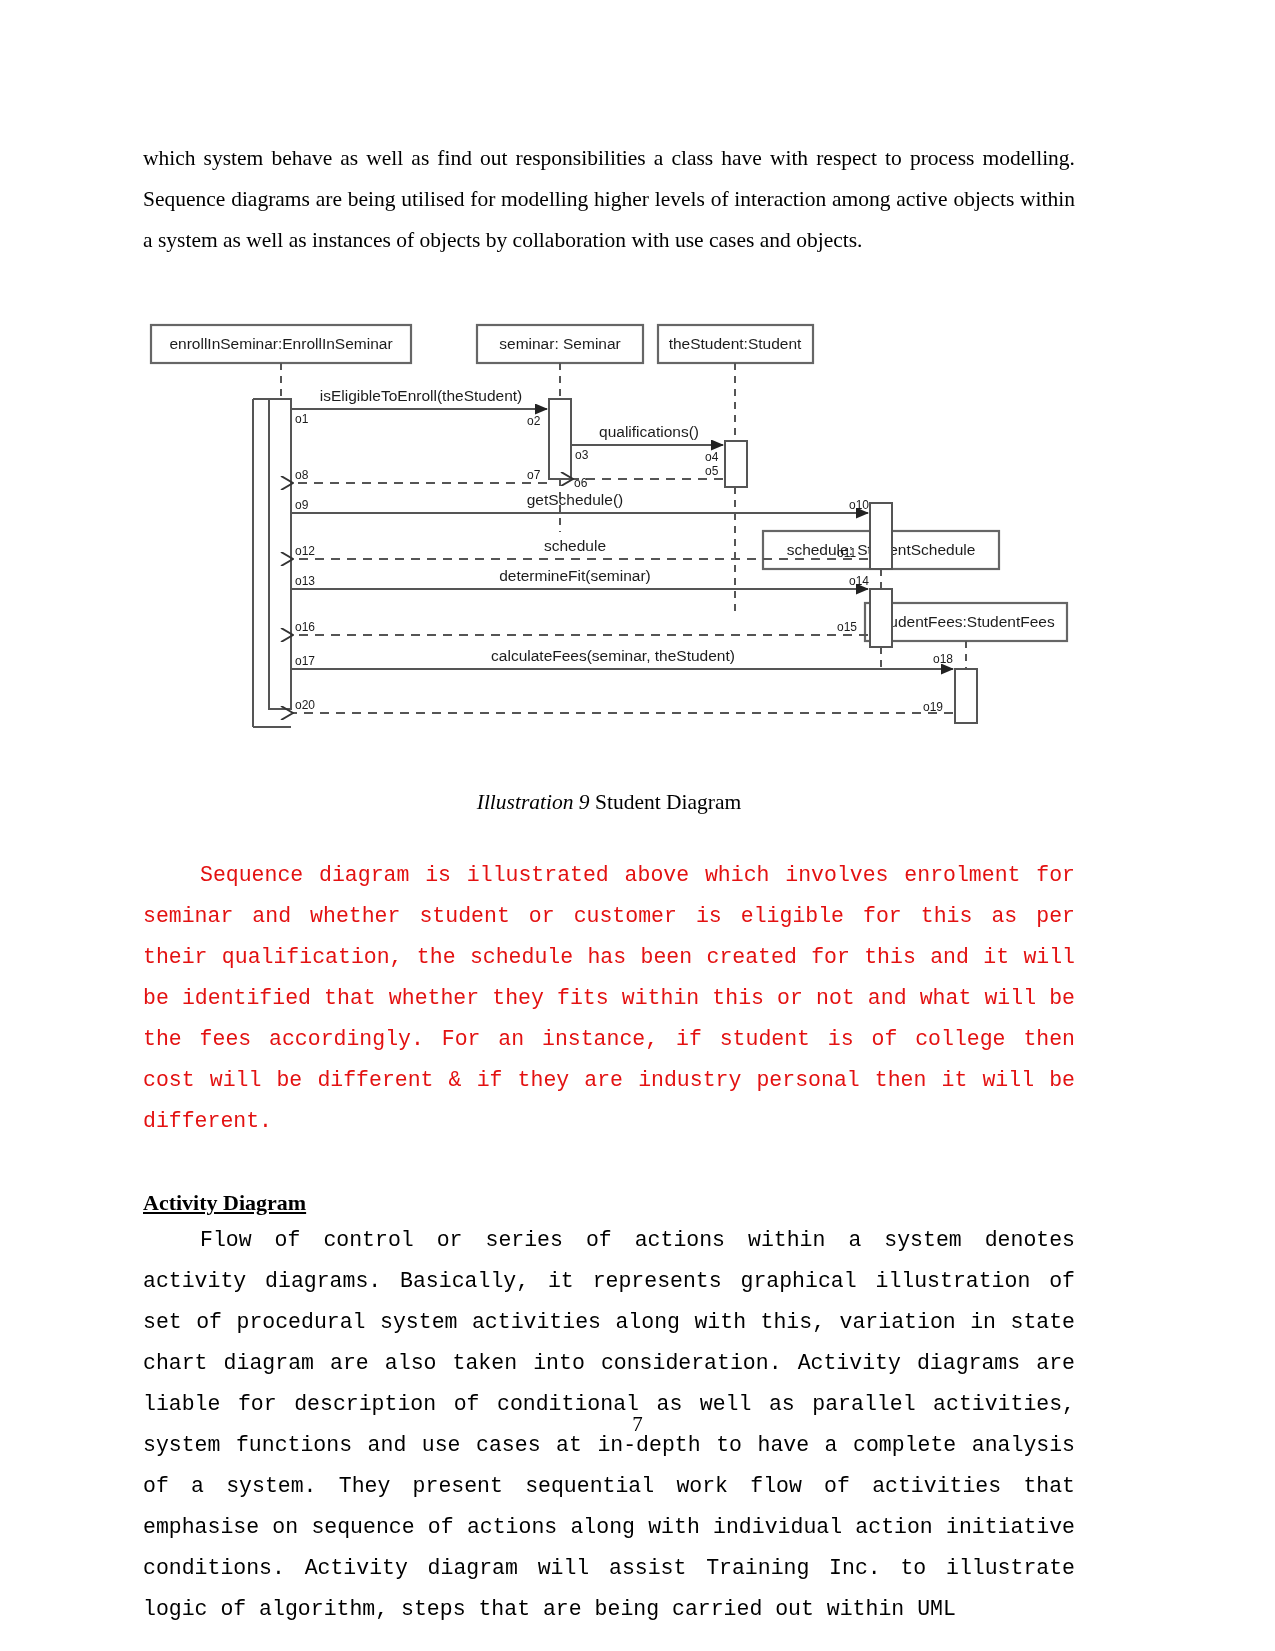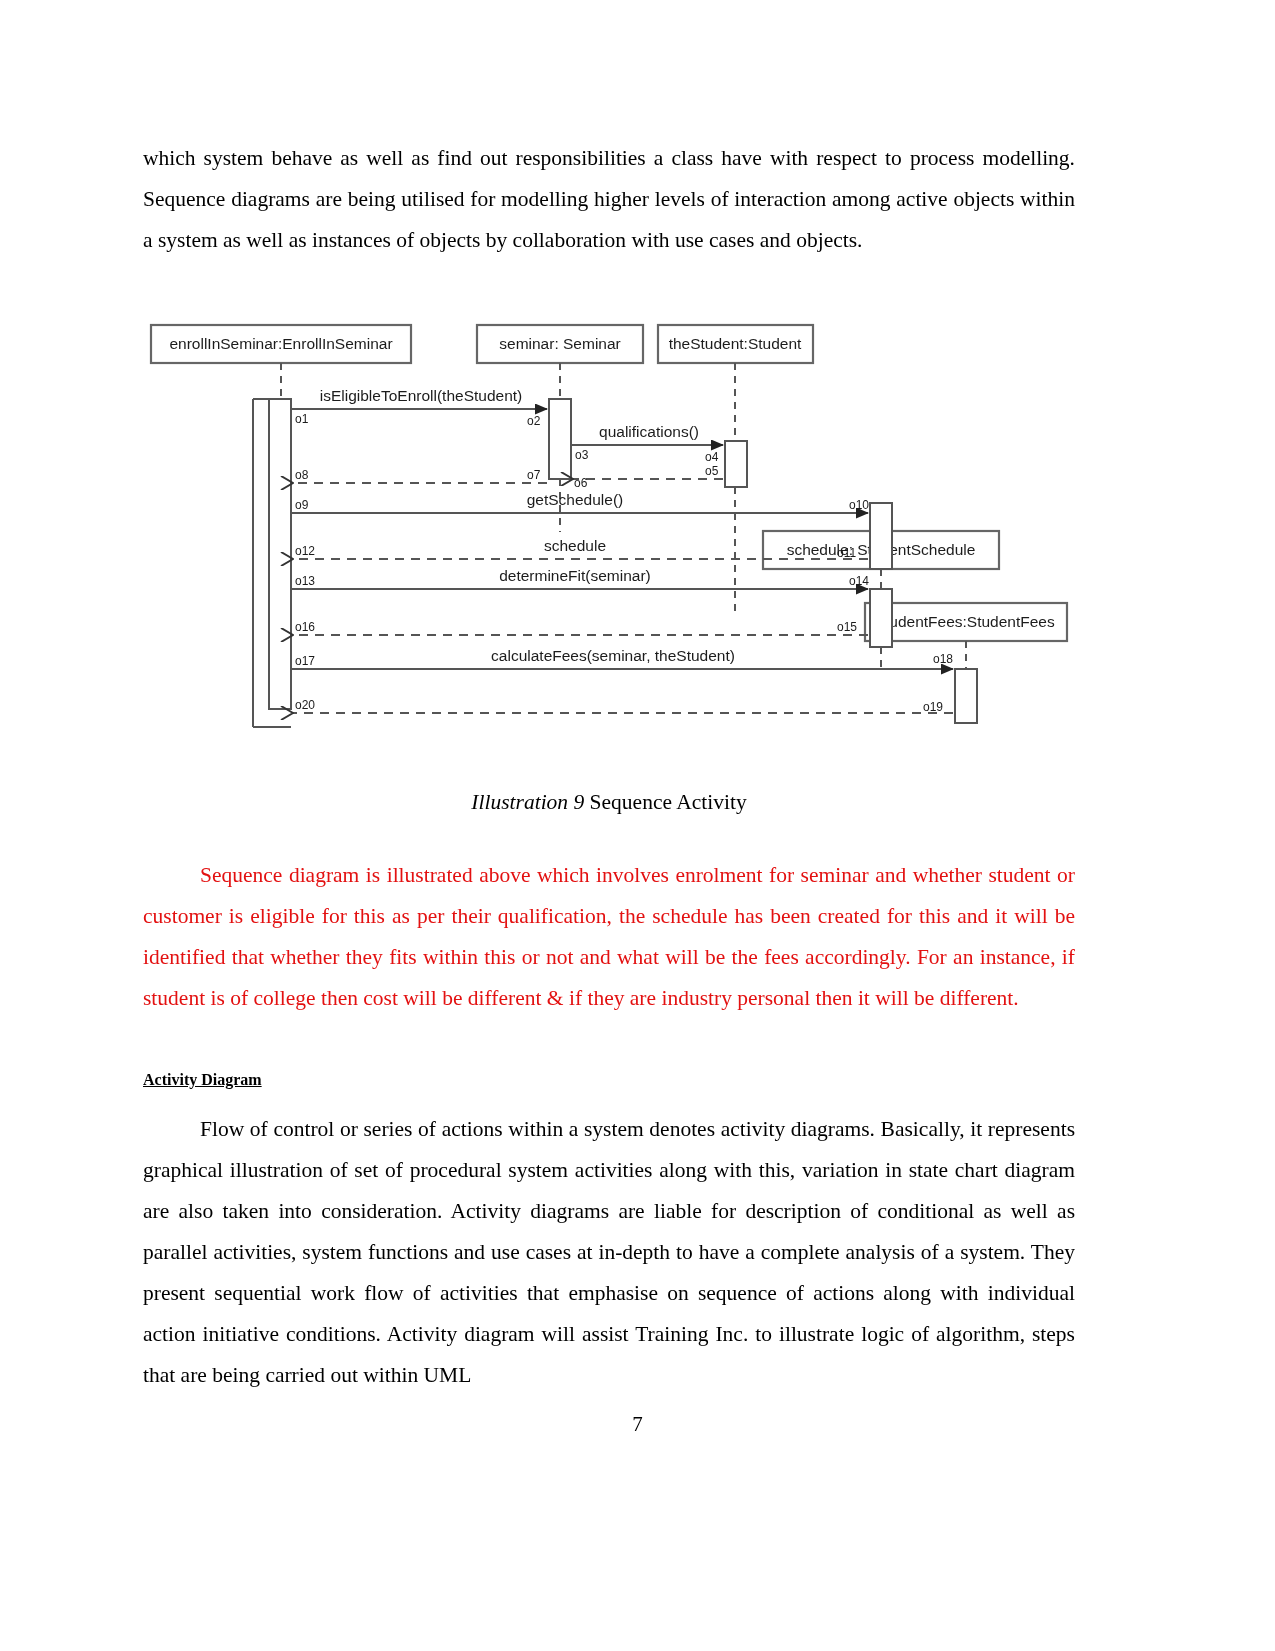--- a/index.html
+++ b/index.html
@@ -226,7 +226,7 @@
       </div>
 
       <div class="caption">
-        <span class="it">Illustration 9</span><span> Sequence Activity</span>
+        <span class="it">Illustration 9</span><span> Student Diagram</span>
       </div>
     </div>
 

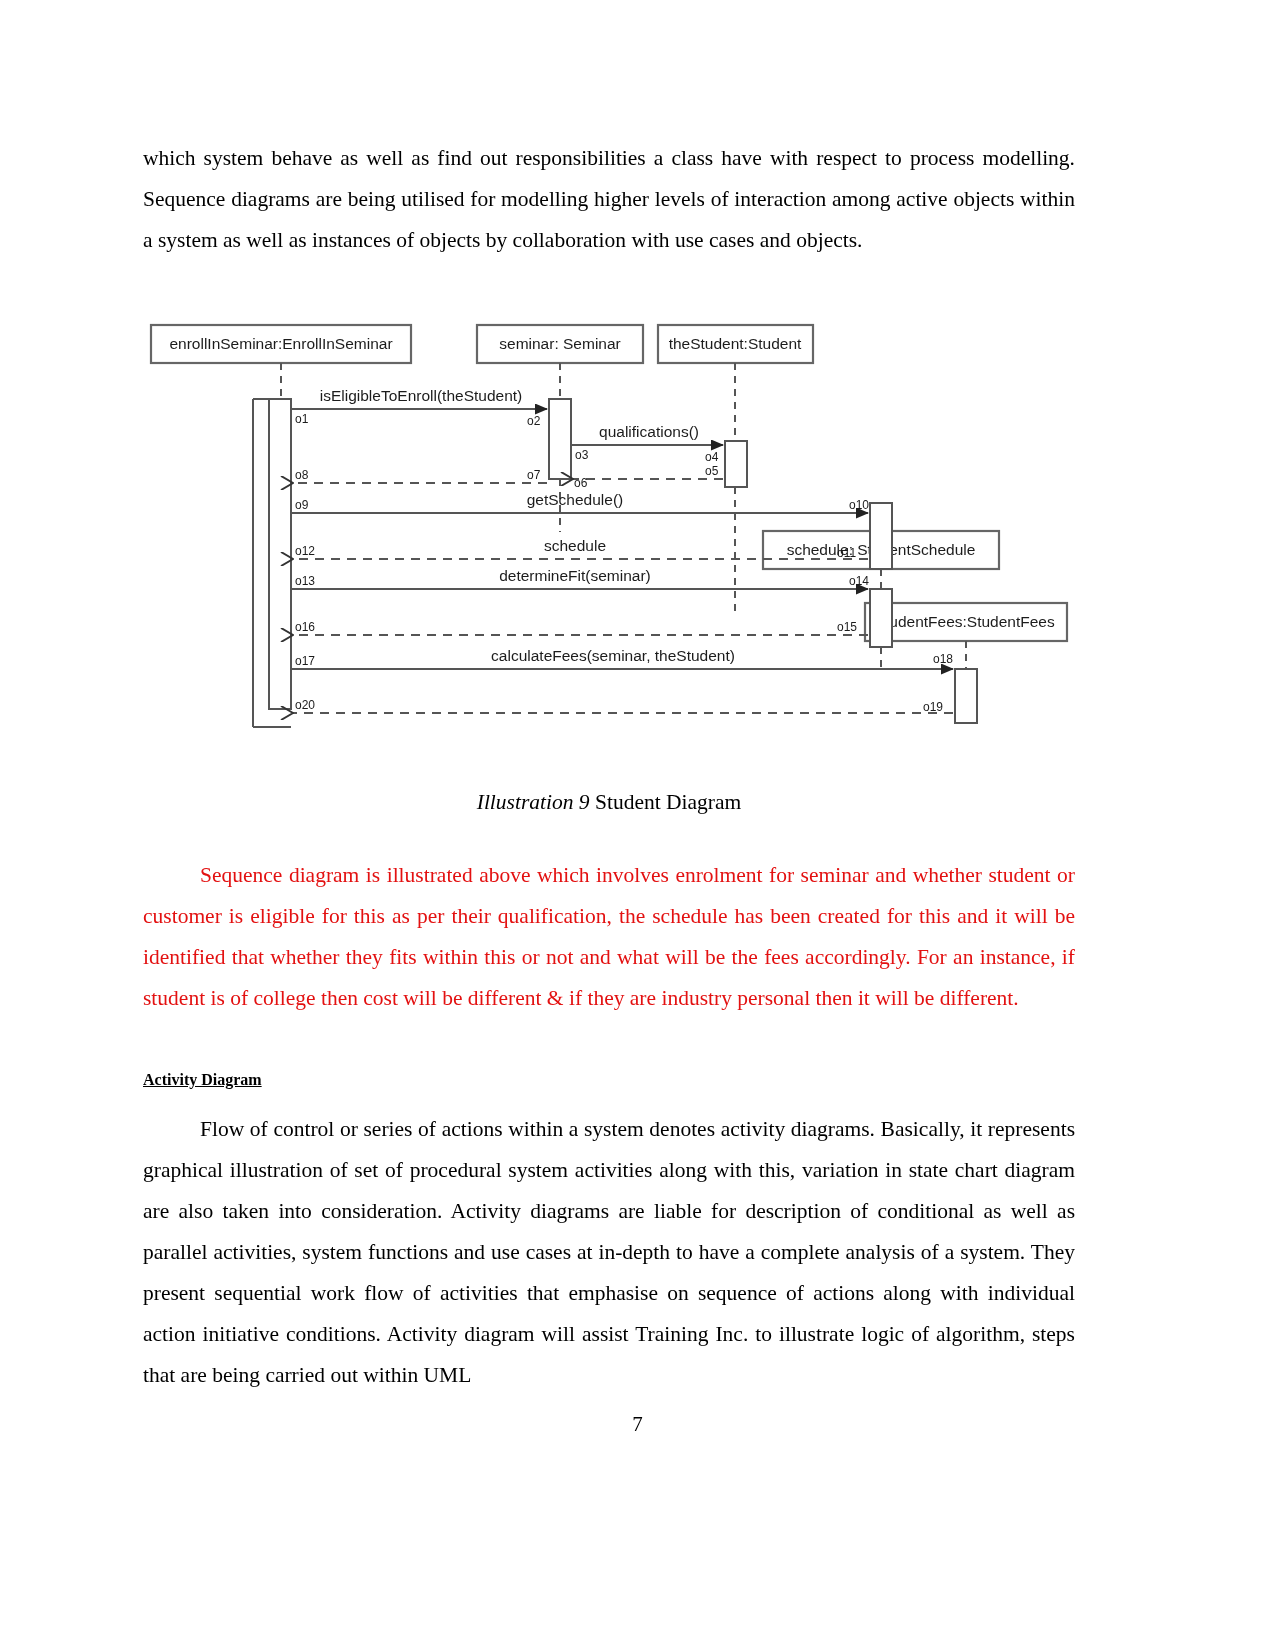--- a/index.html
+++ b/index.html
@@ -38,6 +38,7 @@
   }
   p.body-text.indent {
     text-indent: 57px;
+    font-family: Liberation Mono, monospace;
   }
   p.red {
     color: #e31111;

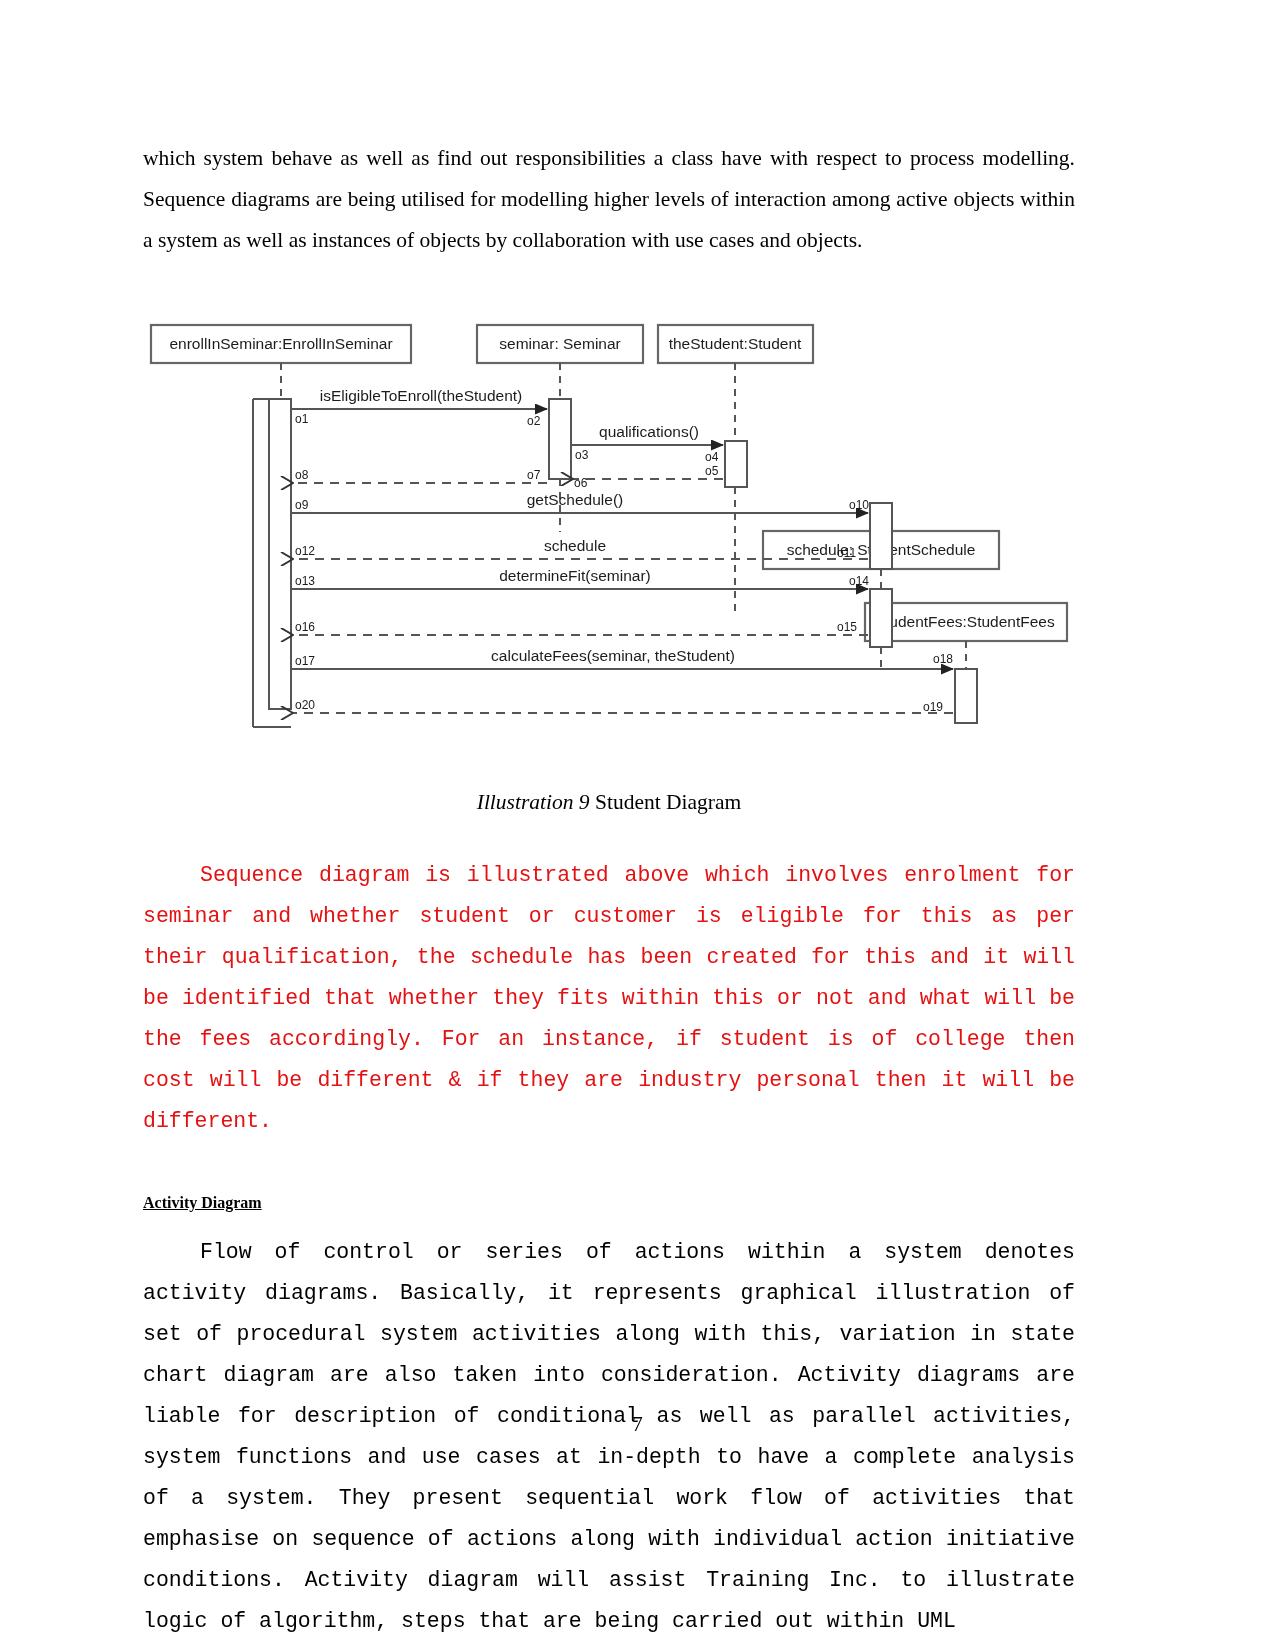--- a/index.html
+++ b/index.html
@@ -64,8 +64,8 @@
     font-style: italic;
   }
   h2.section-heading {
-    margin: 30px 0 12px 0;
-    font-size: 16px;
+    margin: 30px 0 0 0;
+    font-size: 22px;
     line-height: 34px;
     font-weight: bold;
     text-decoration: underline;

